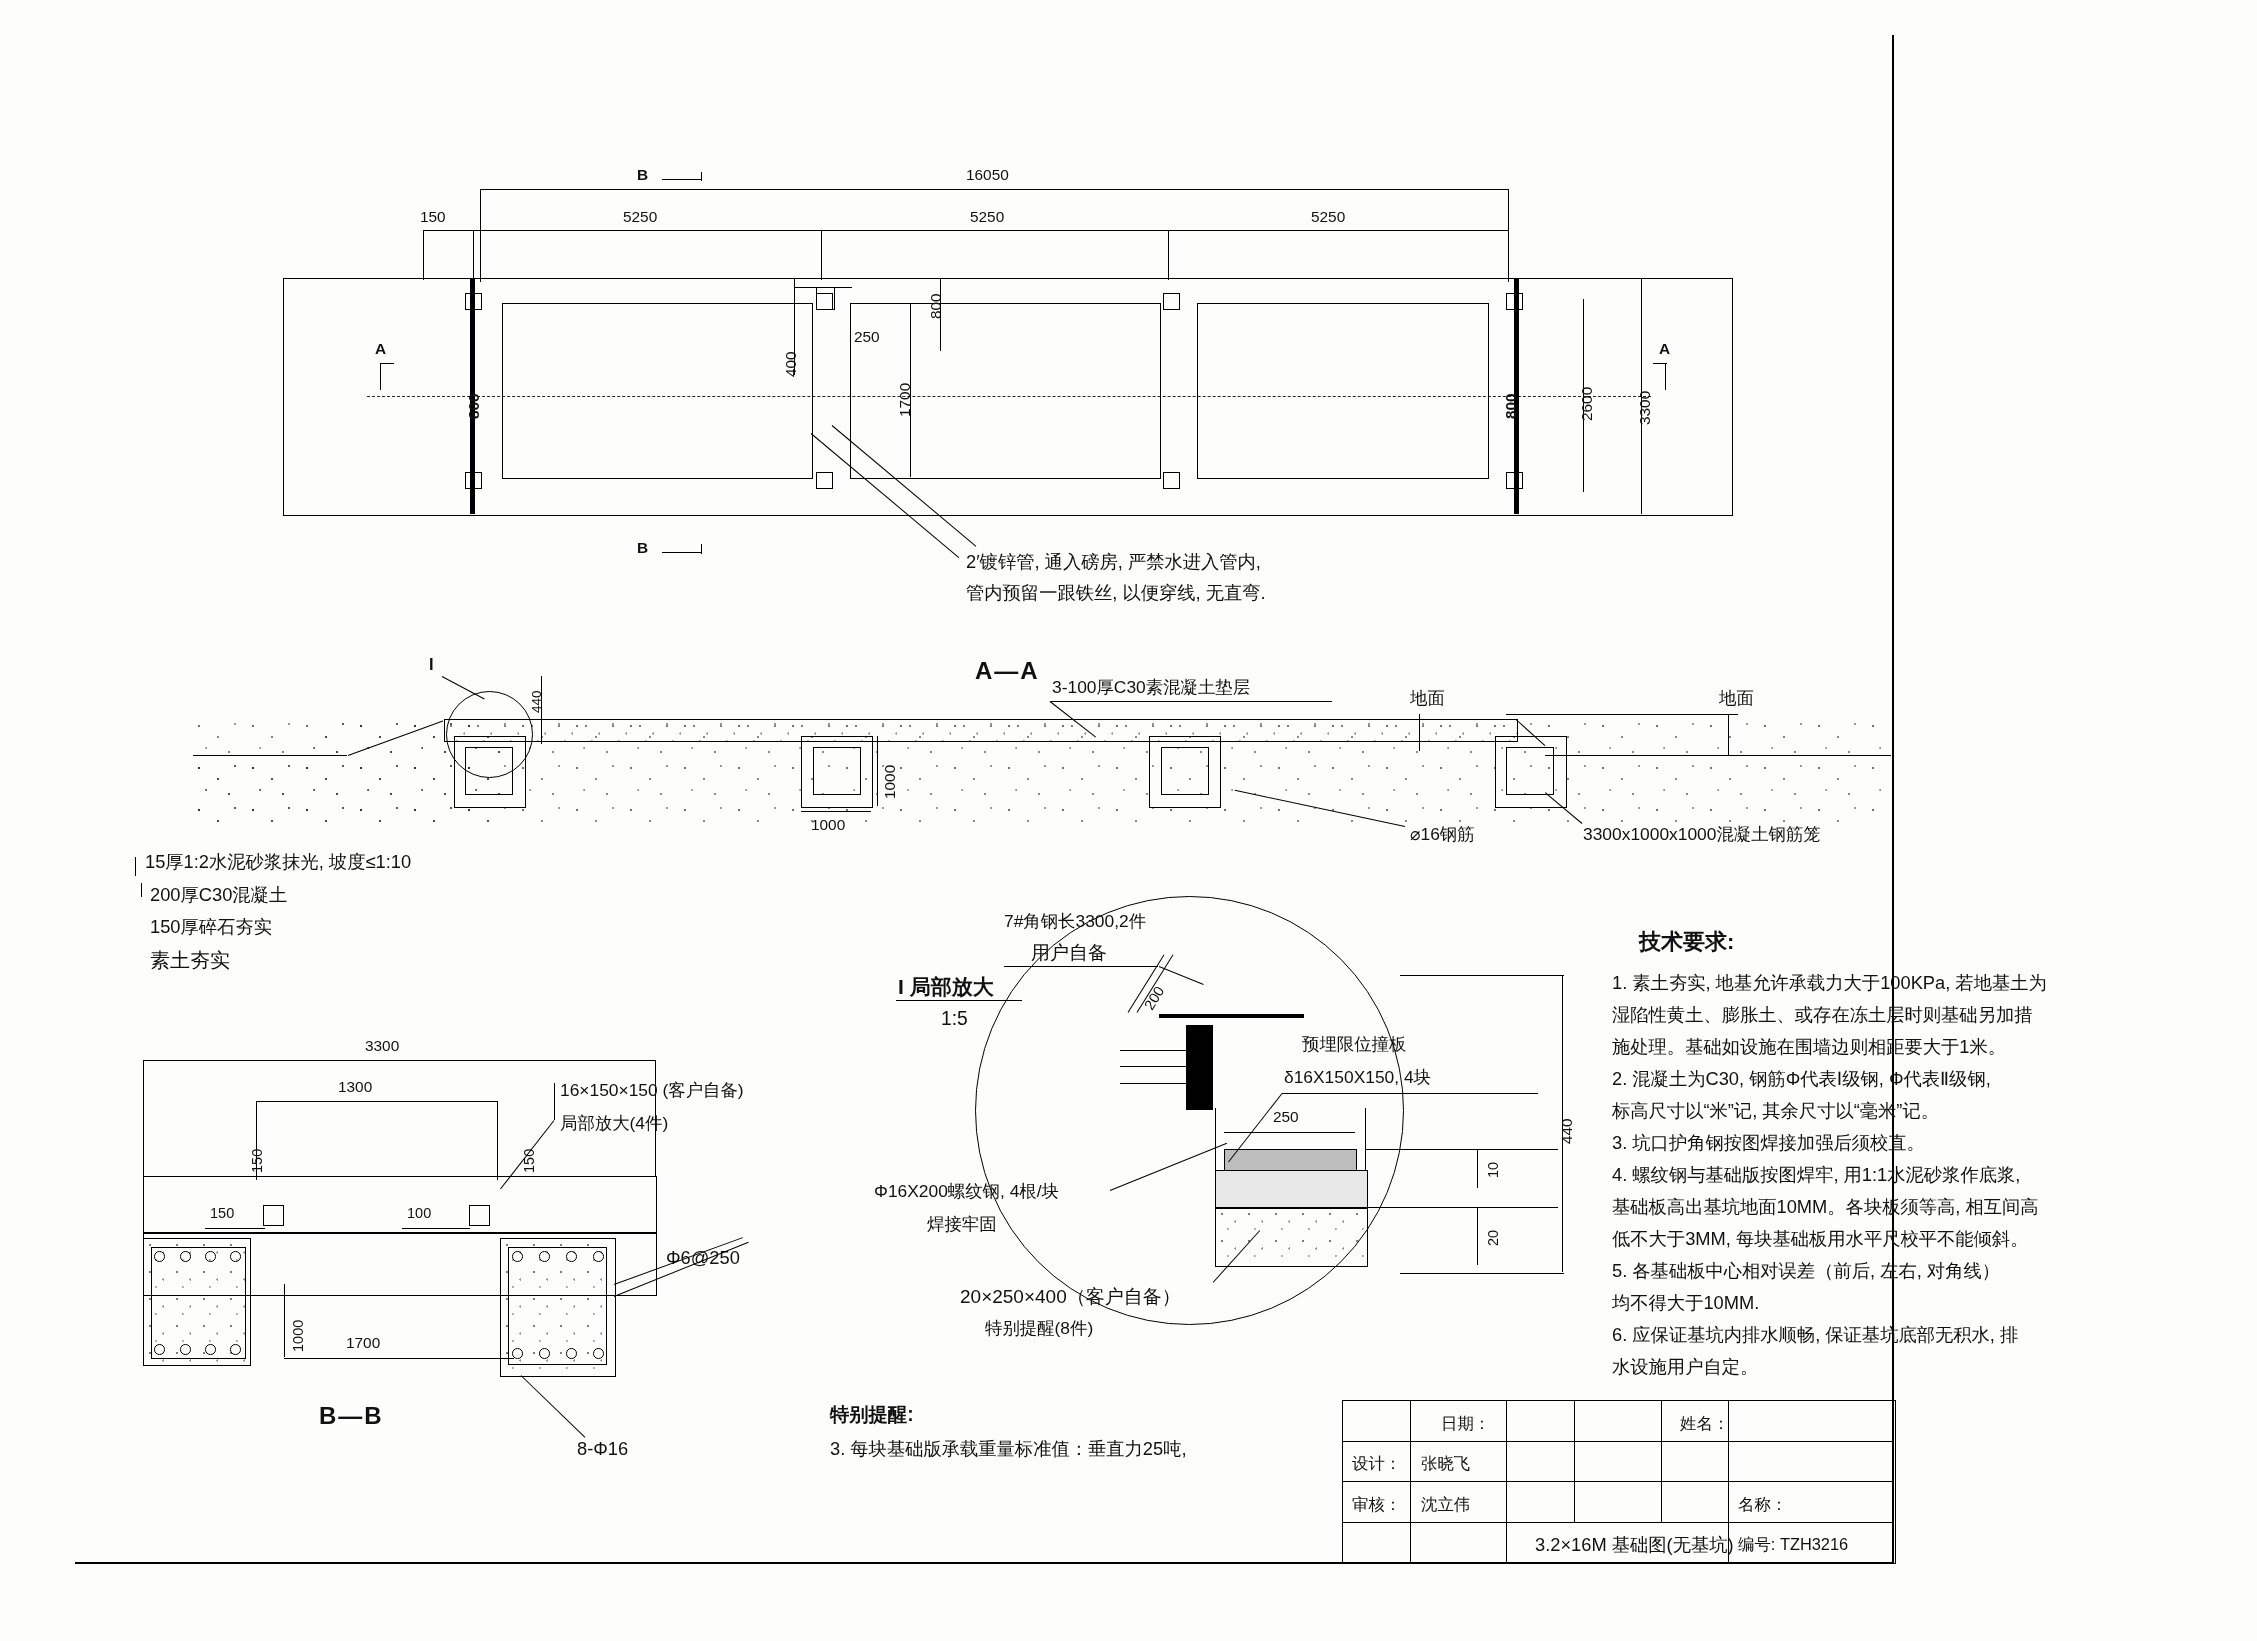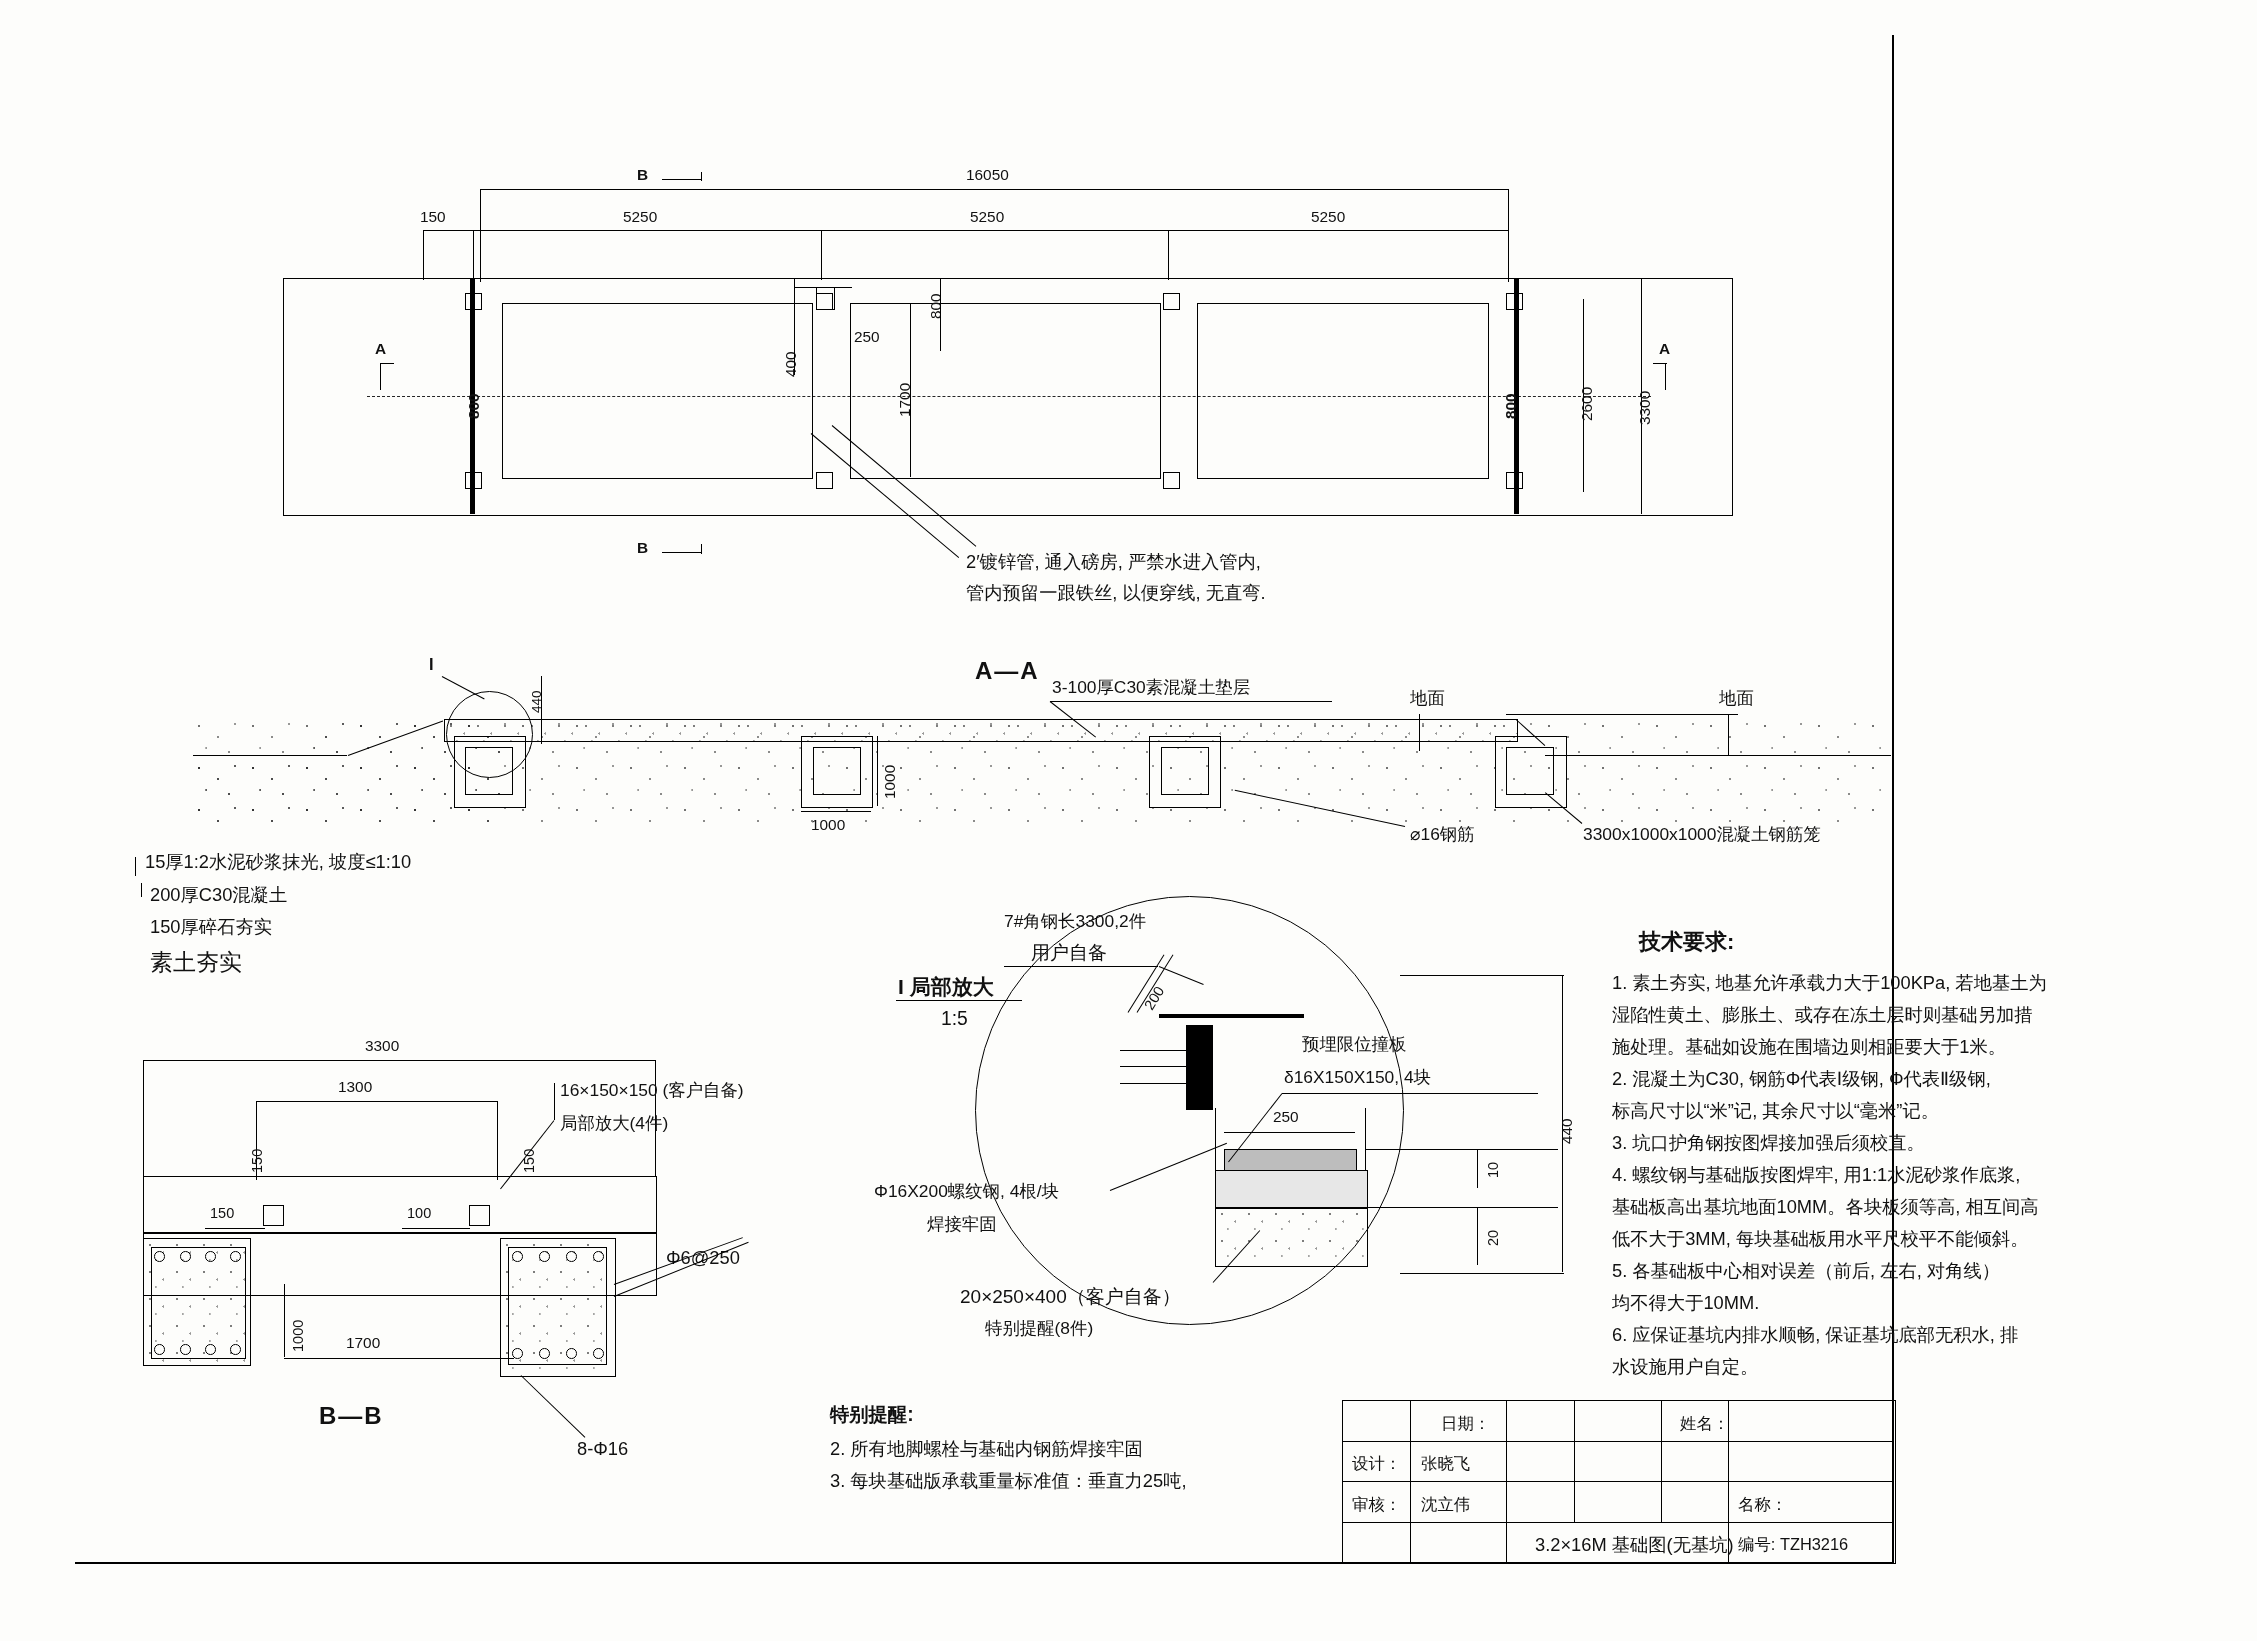--- a/index.html
+++ b/index.html
@@ -181,7 +181,7 @@
   <div class="txt" style="left:145px; top:850px; font-size:18.3px;">15厚1:2水泥砂浆抹光, 坡度≤1:10</div>
   <div class="txt" style="left:150px; top:883px; font-size:18.3px;">200厚C30混凝土</div>
   <div class="txt" style="left:150px; top:915px; font-size:18.3px;">150厚碎石夯实</div>
-  <div class="txt" style="left:150px; top:947px; font-size:23px;">素土夯实</div>
+  <div class="txt" style="left:150px; top:947px; font-size:20px;">素土夯实</div>
   <div class="ln vl" style="left:141px; top:883px; height:13.5px;"></div>
 
   <div class="circ" style="left:975px; top:896px; width:427px; height:427px;"></div>

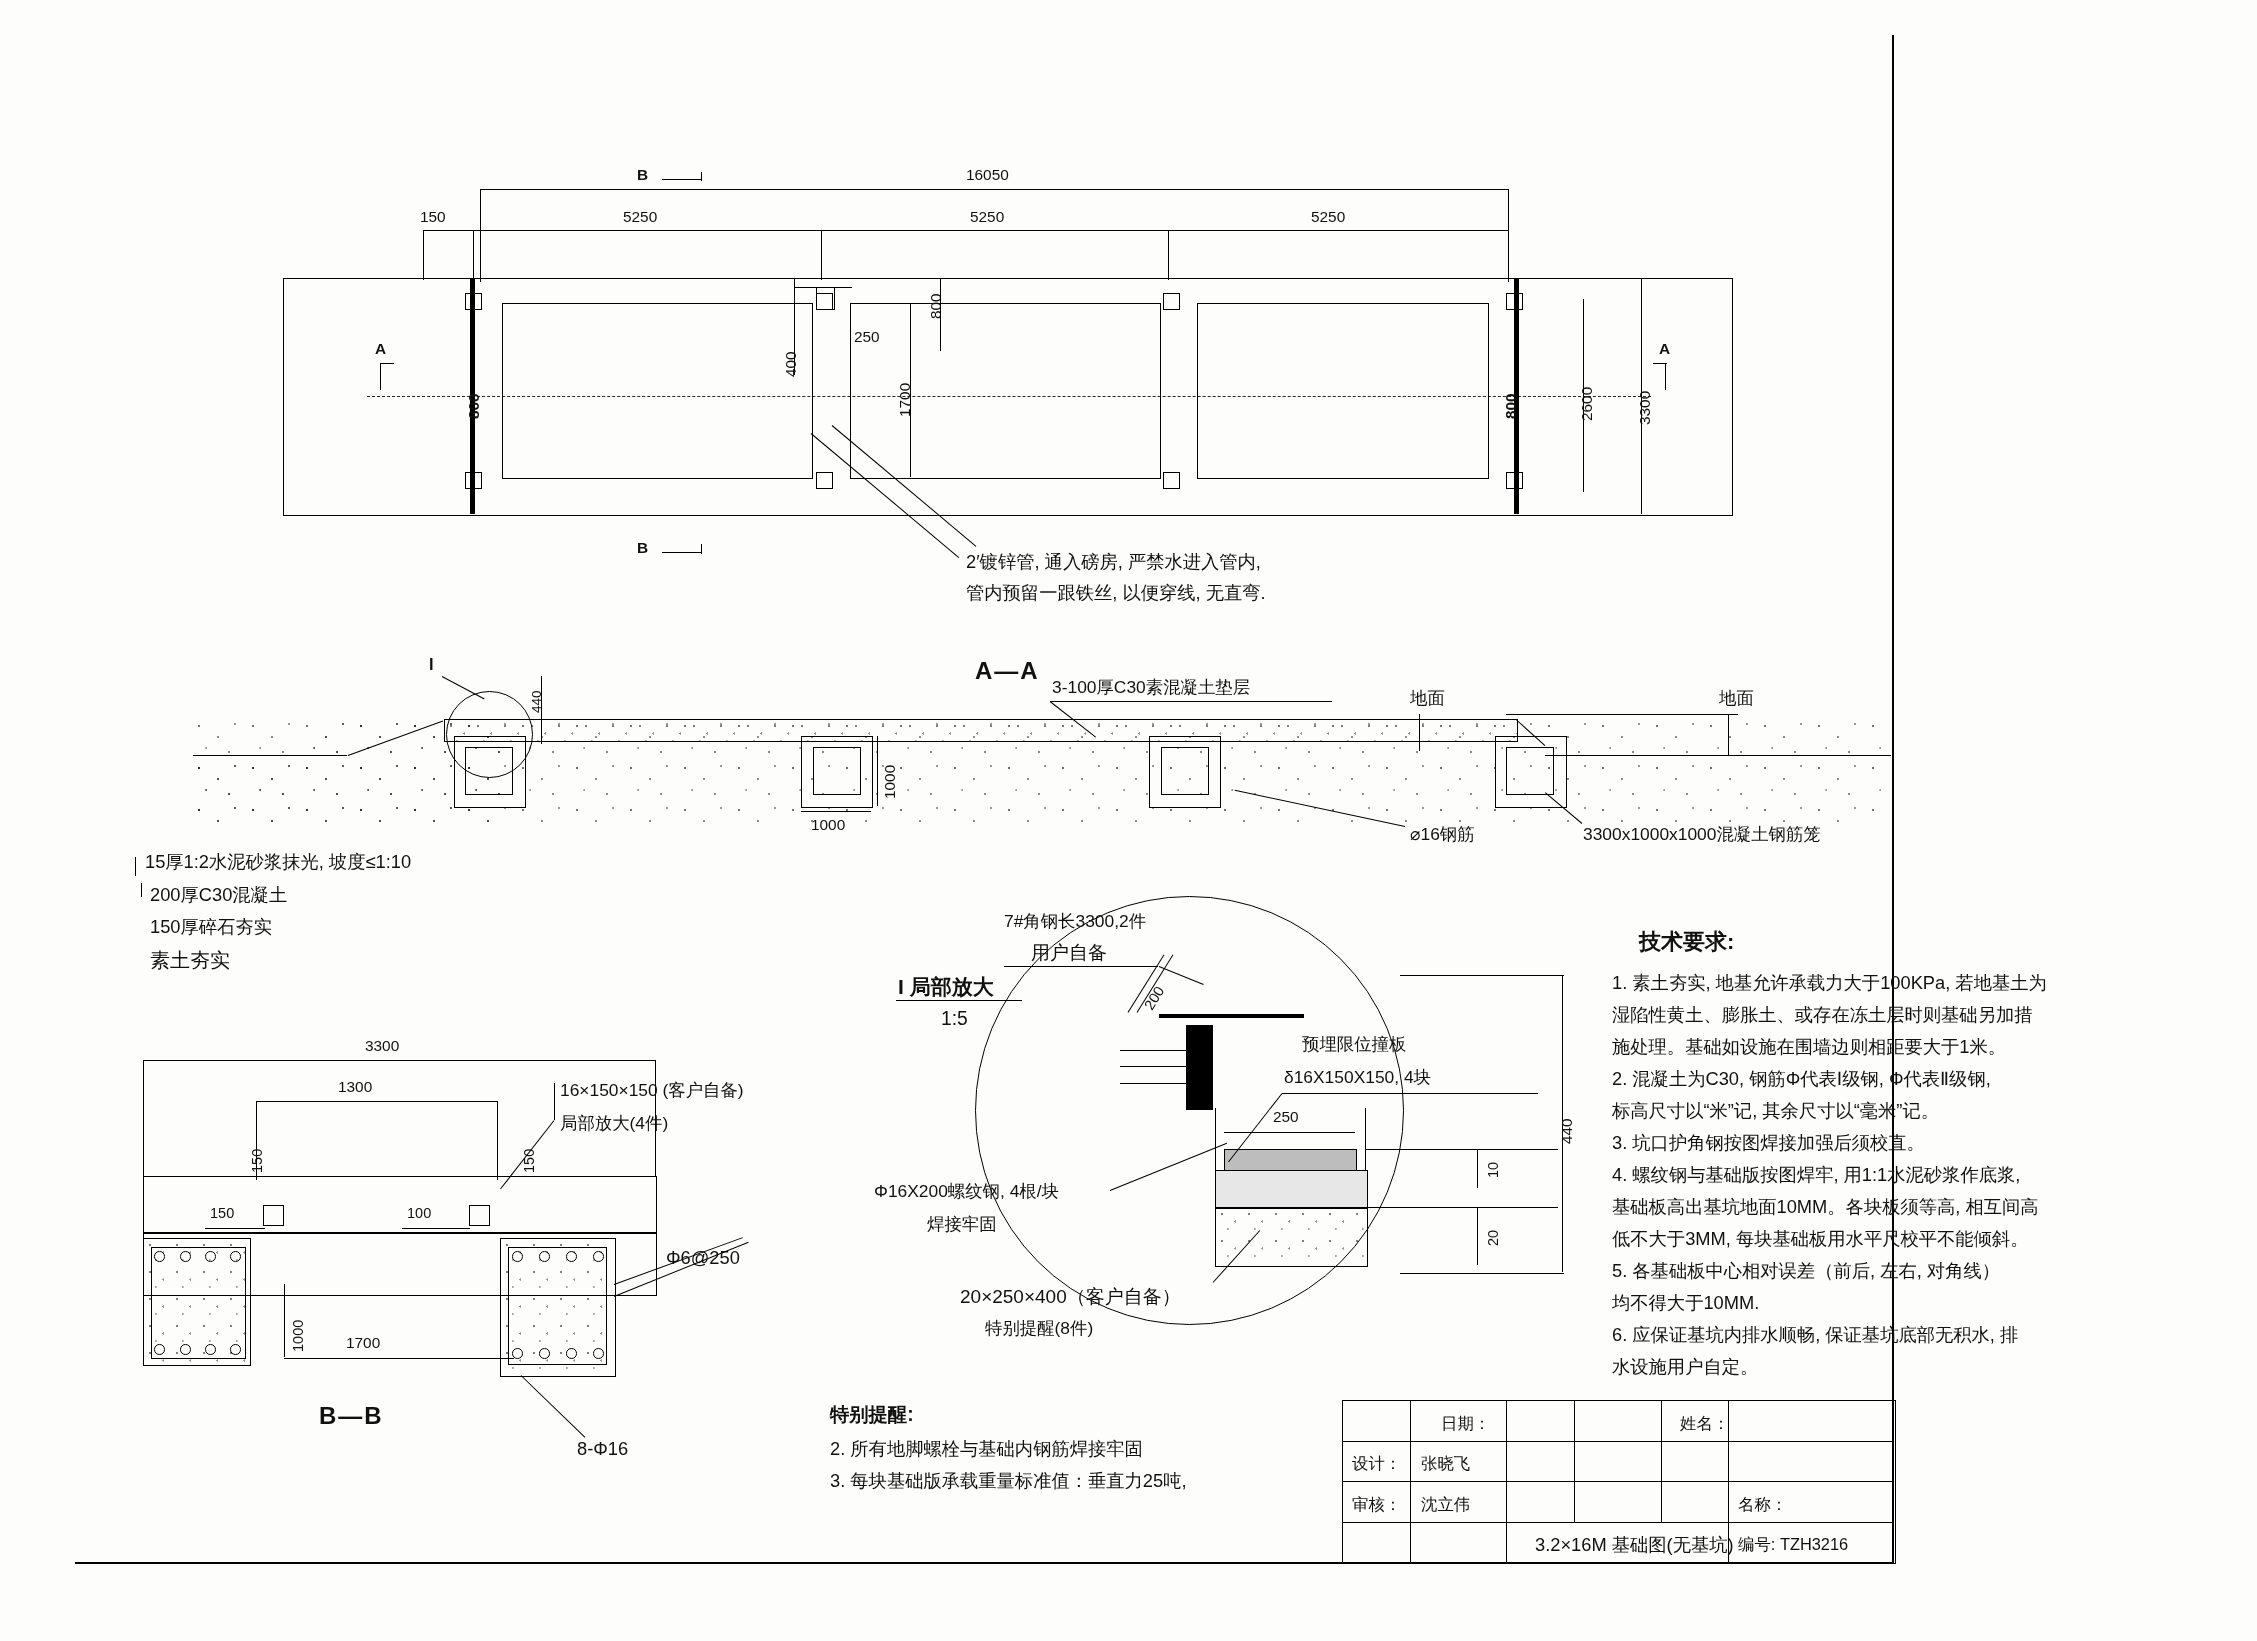--- a/index.html
+++ b/index.html
@@ -324,7 +324,6 @@
 
   <div class="txt mid" style="left:830px; top:1402px; font-size:19.3px;">特别提醒:</div>
   <div id="reminder-list" style="position:absolute; left:830px; top:1433px; width:502px;">
-      <div class="txt" style="position: static; font-size: 18.3px; line-height: 32px;">2. 所有地脚螺栓与基础内钢筋焊接牢固</div>
       <div class="txt" style="position: static; font-size: 18.3px; line-height: 32px;">3. 每块基础版承载重量标准值：垂直力25吨,</div>
     </div>
 

